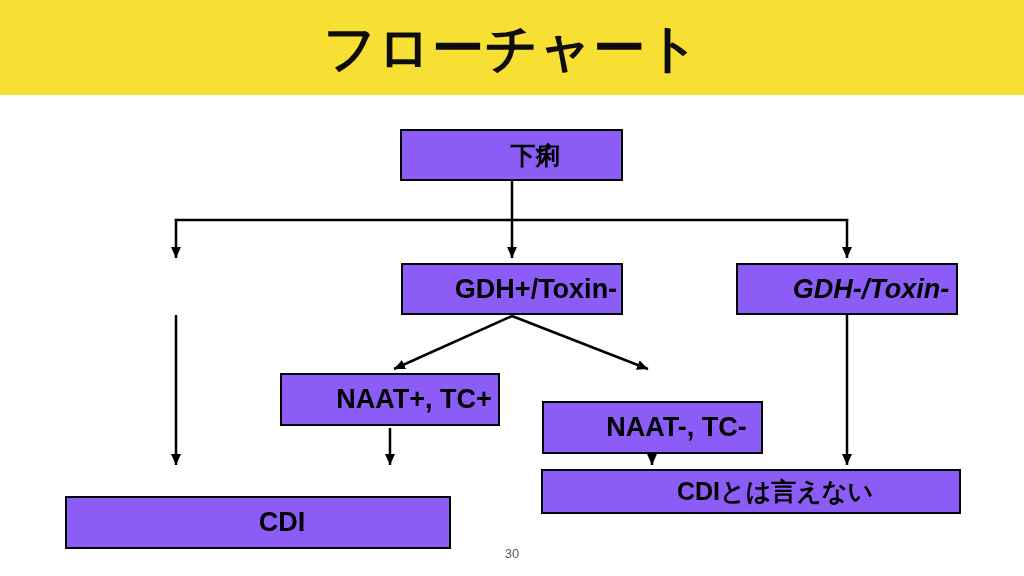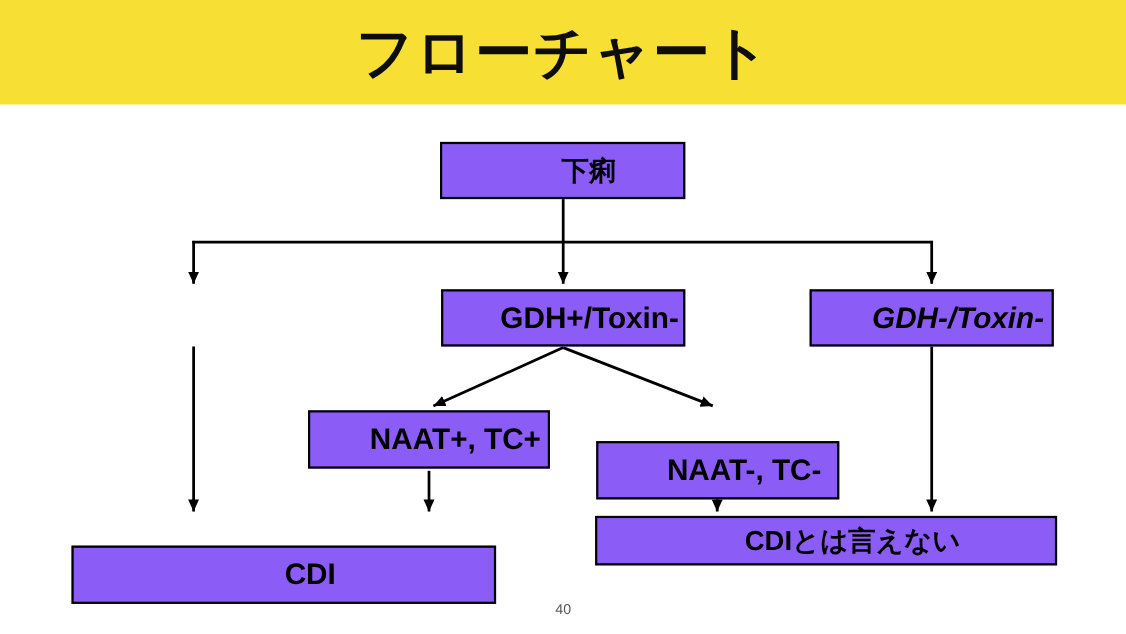--- a/index.html
+++ b/index.html
@@ -133,7 +133,7 @@
 
   </div>
 
-  <div class="page-number">40</div>
+  <div class="page-number">30</div>
 
 </div>
 

